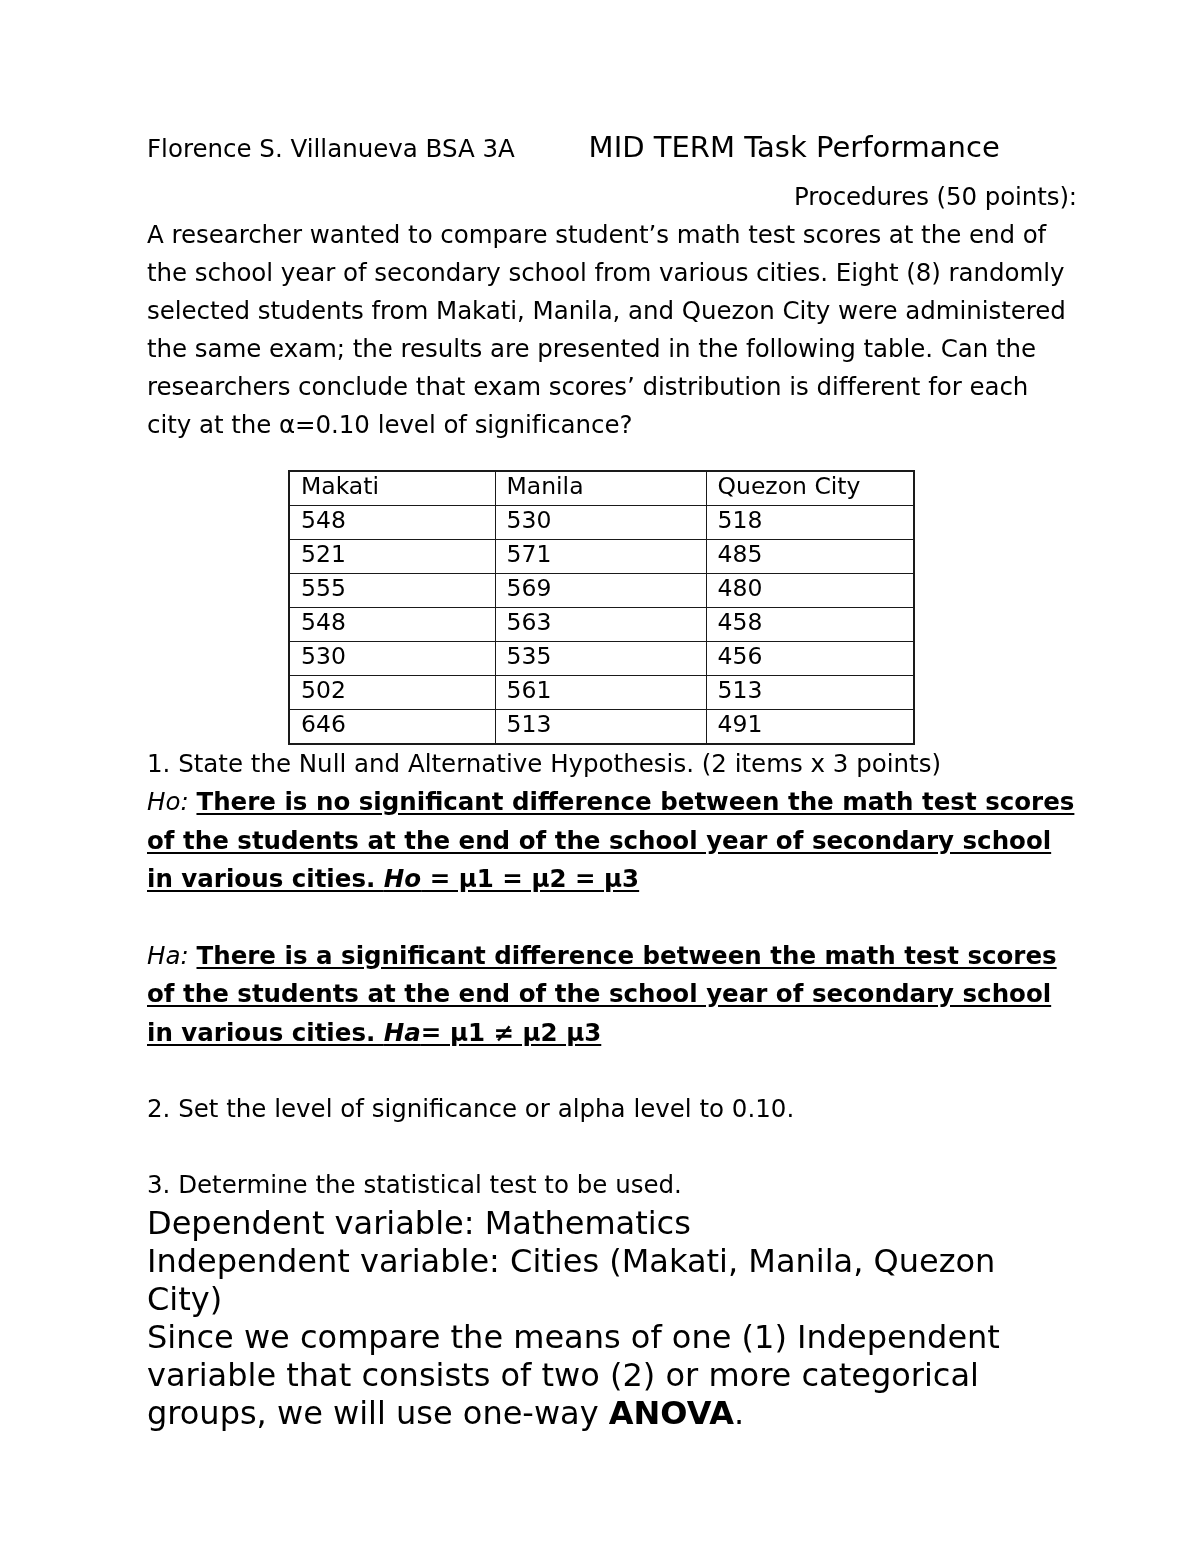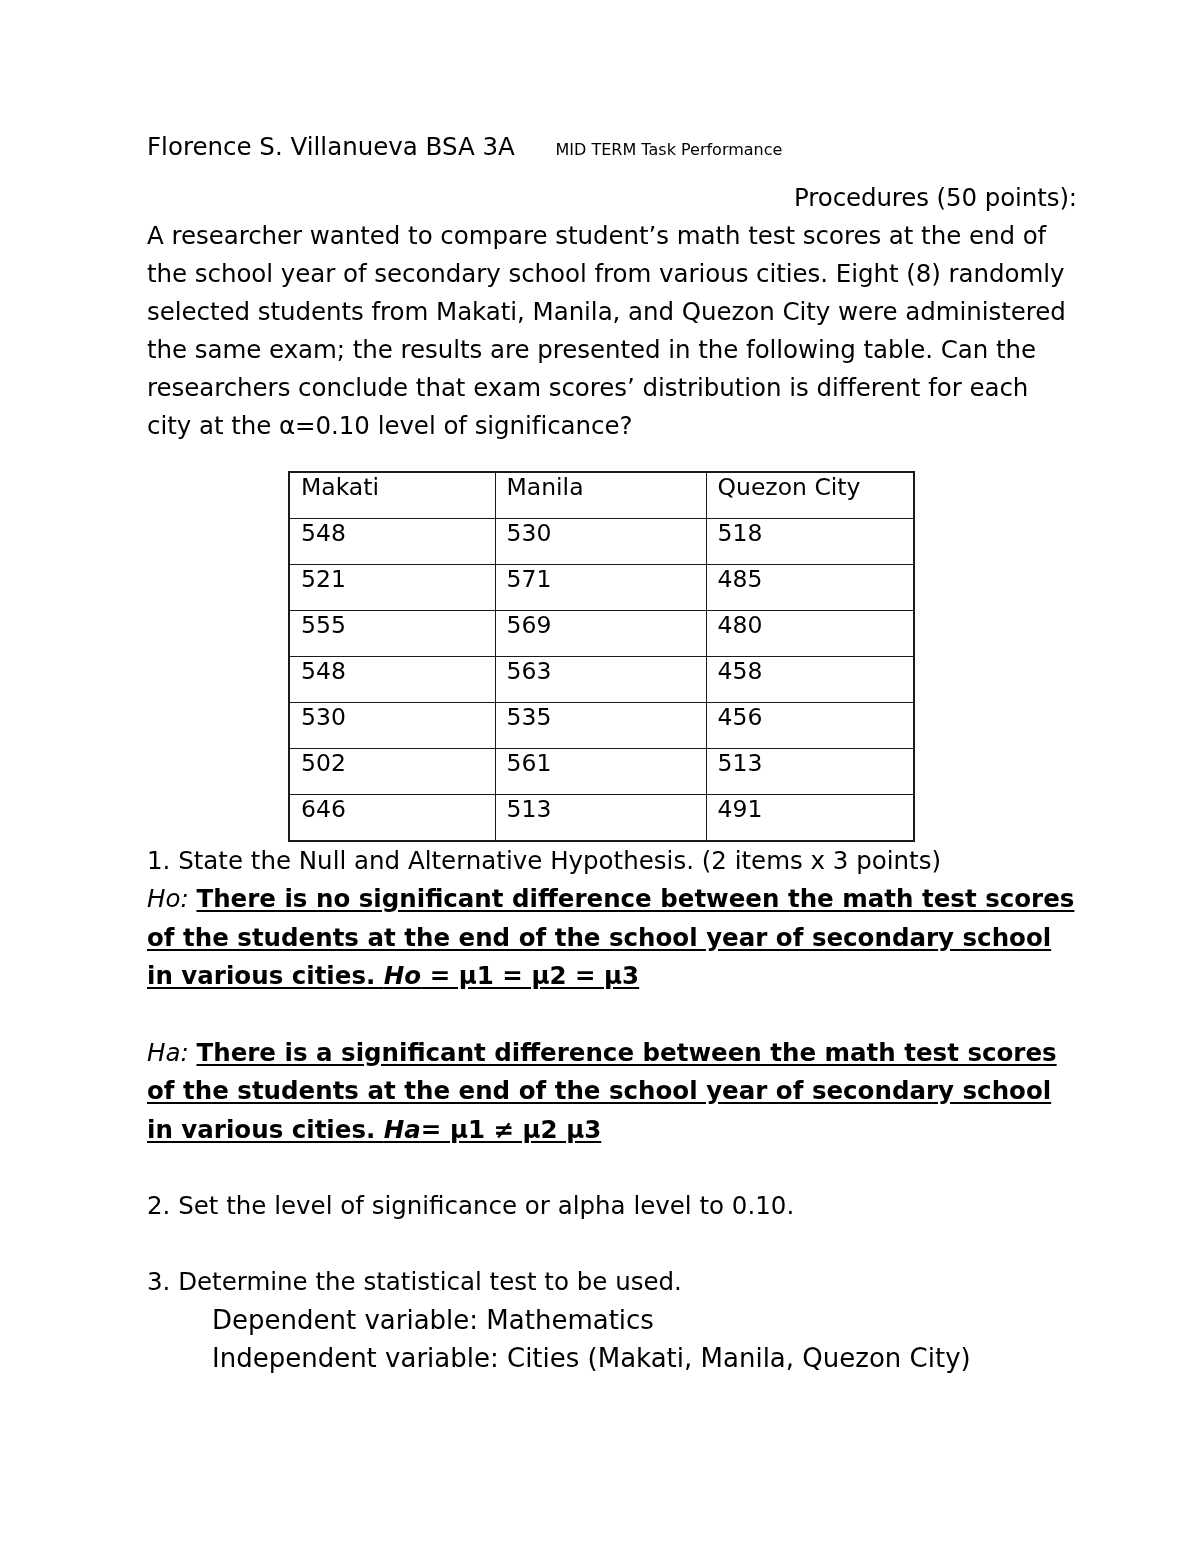--- a/index.html
+++ b/index.html
@@ -50,7 +50,7 @@
   }
   .hdr-title {
     font-weight: normal;
-    font-size: 16px;
+    font-size: 29px;
     line-height: 32px;
   }
 

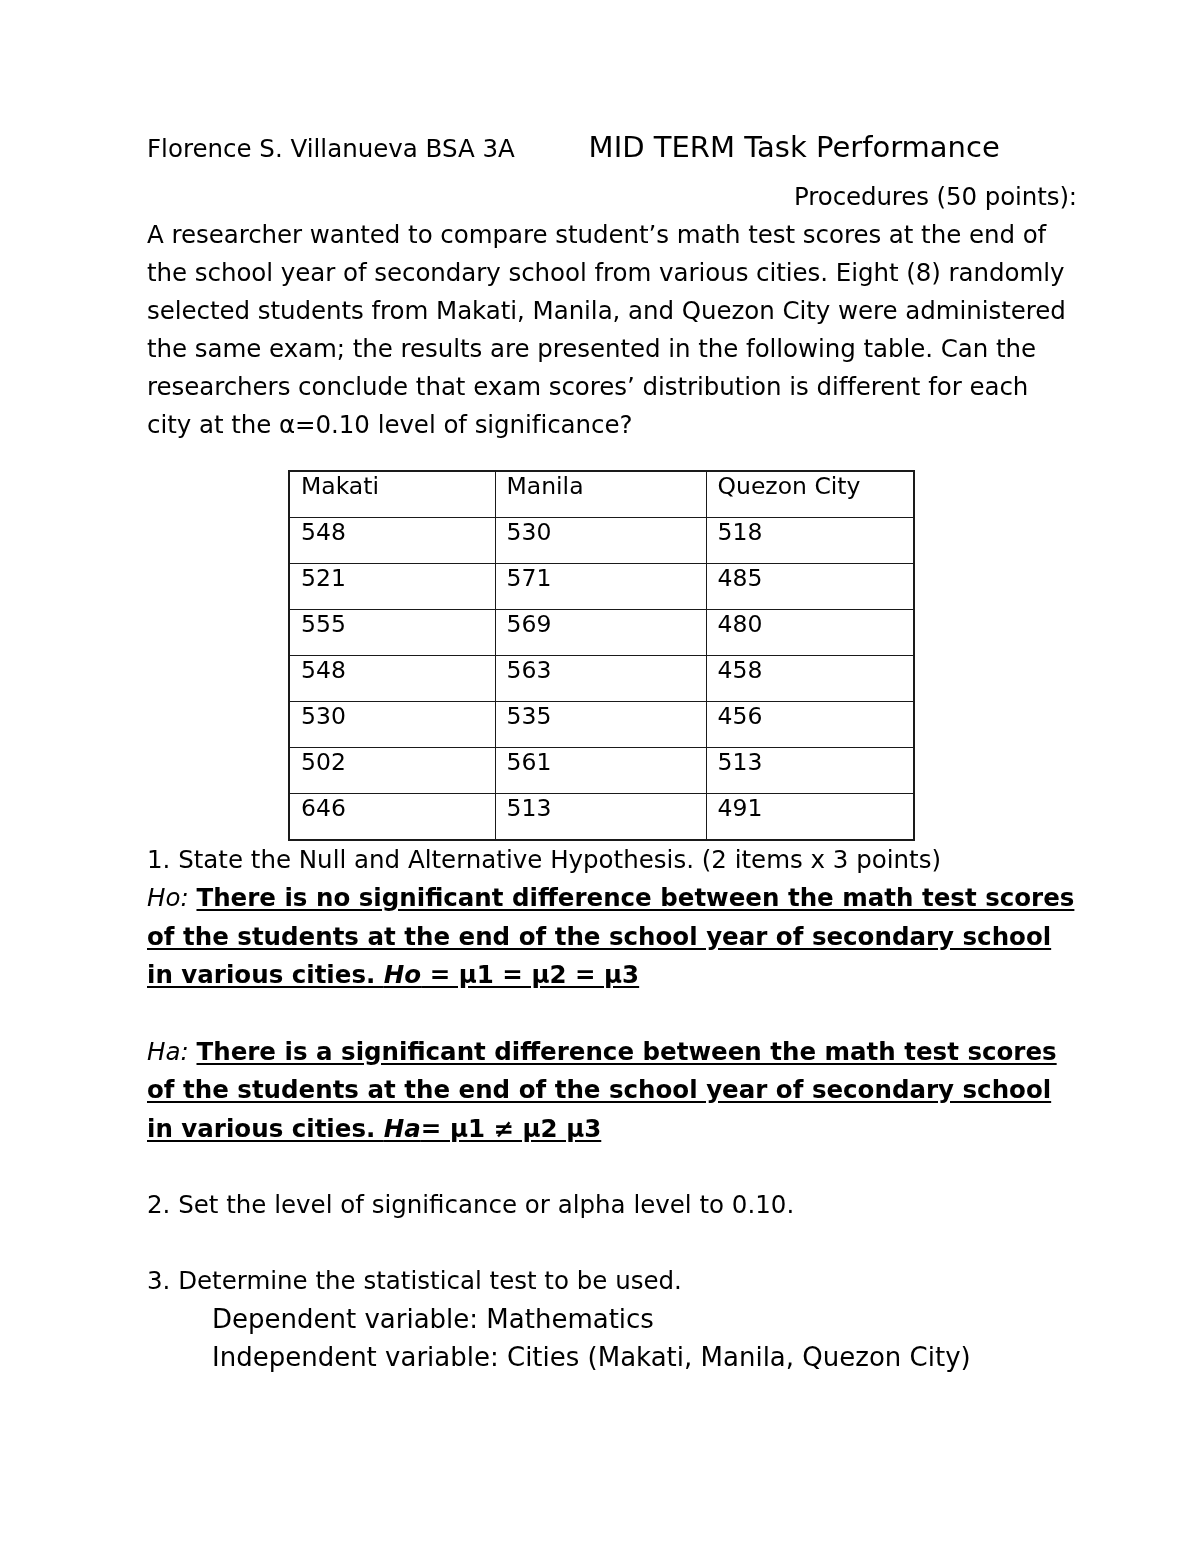--- a/index.html
+++ b/index.html
@@ -74,7 +74,7 @@
   table.scores td, table.scores th {
     border: 1px solid #1a1a1a;
     height: 29px;
-    padding: 0 0 16px 11px;
+    padding: 0 0 4px 11px;
     font-size: 23.5px;
     font-weight: normal;
     text-align: left;

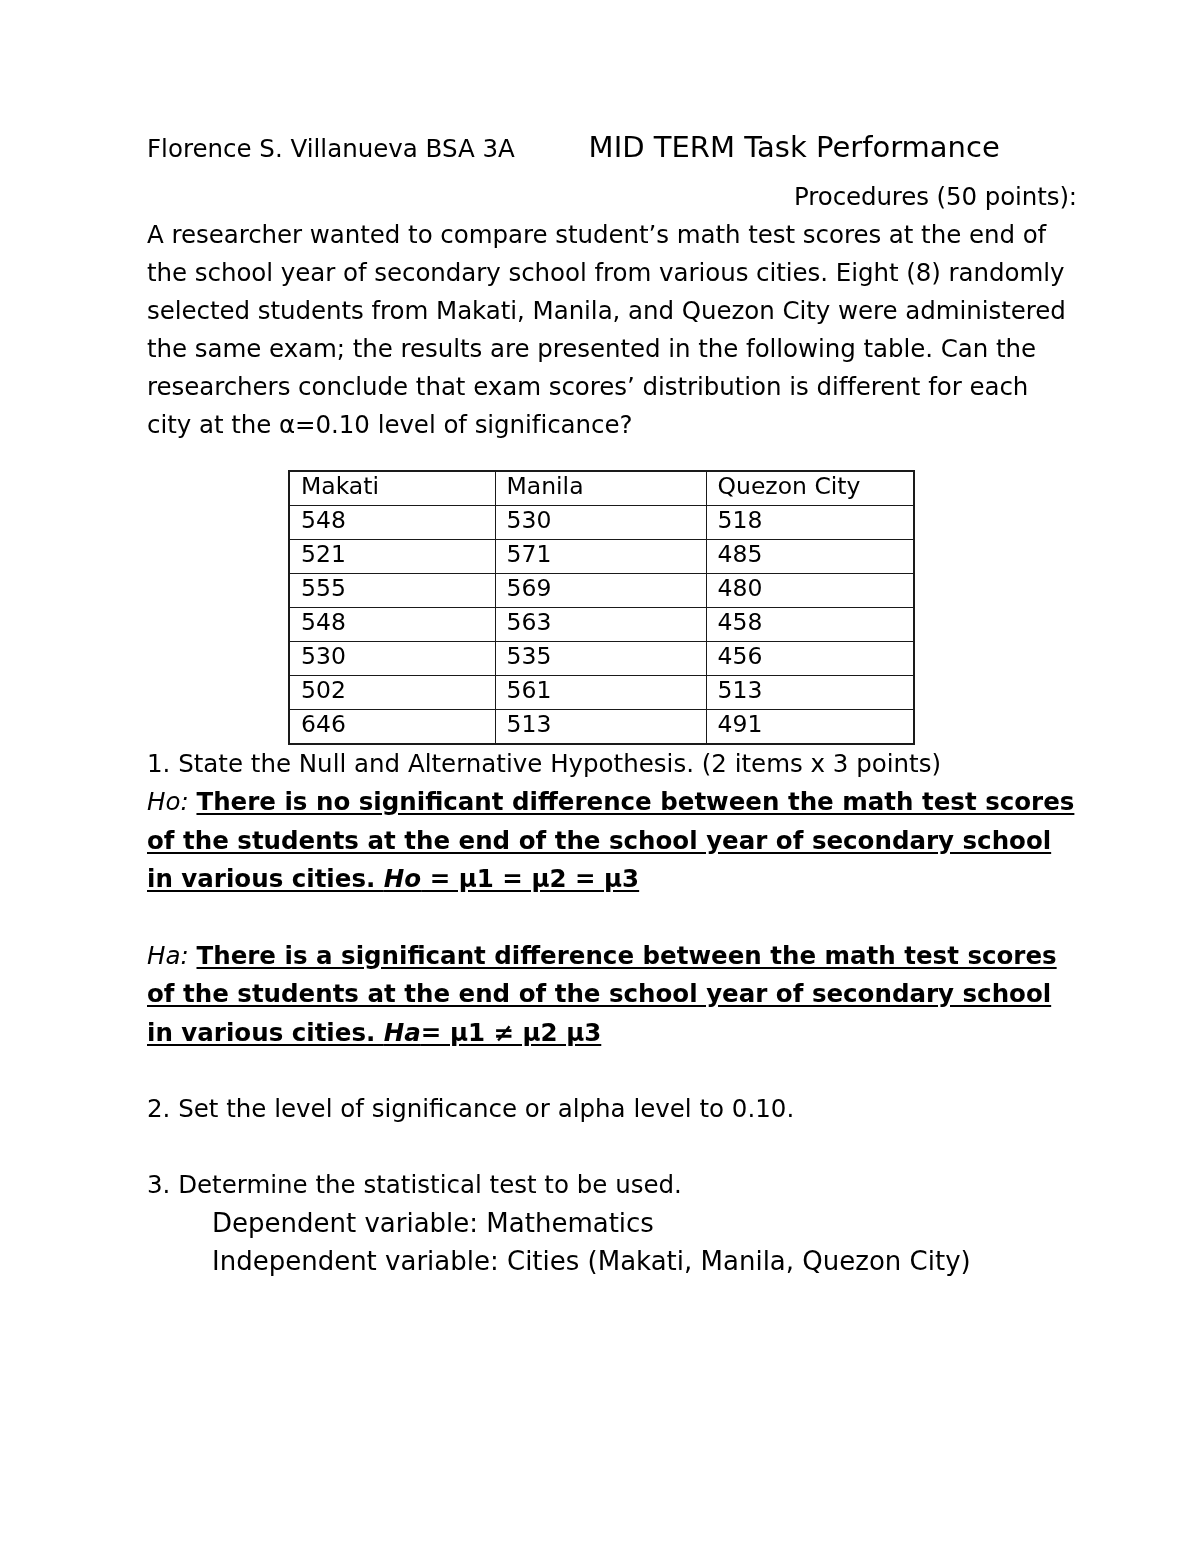--- a/index.html
+++ b/index.html
@@ -113,8 +113,7 @@
   .gap-md { height: 38px; }
 
   .indent {
-    margin-left: 65px;
-    font-size: 26px;
+    font-size: 32px;
     line-height: 38px;
   }
   .bold { font-weight: bold; }

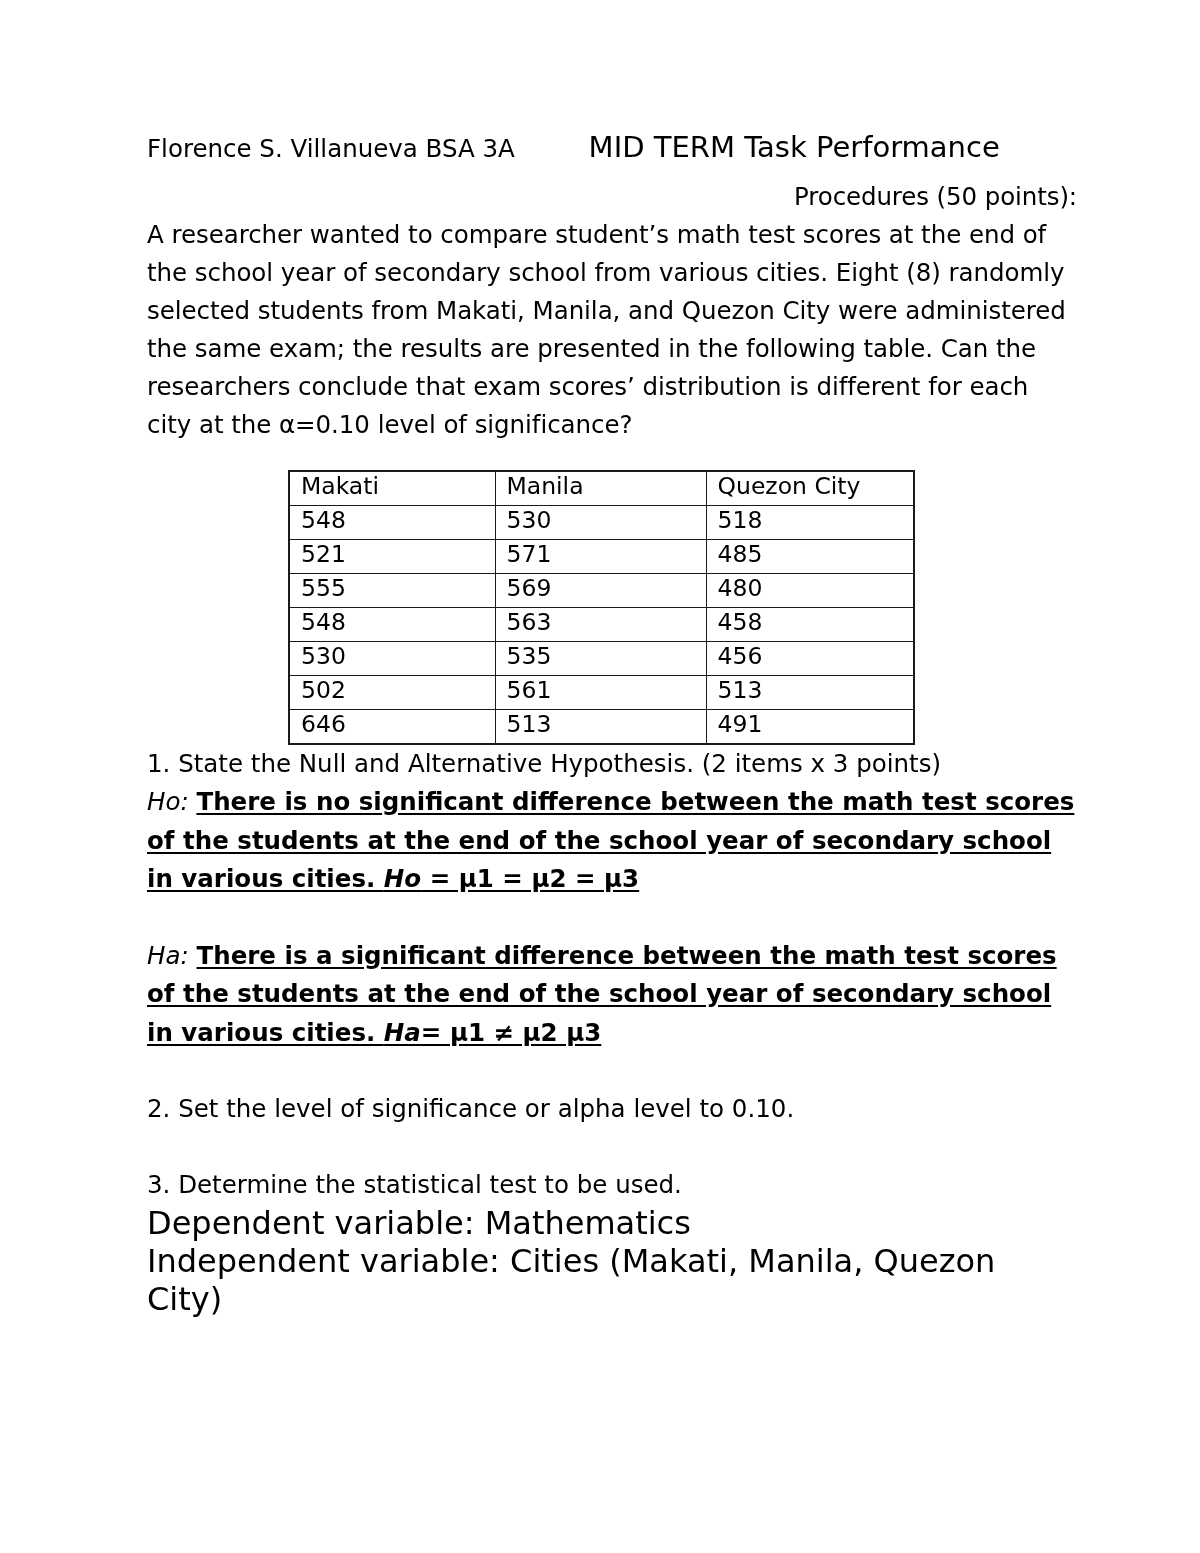--- a/index.html
+++ b/index.html
@@ -201,6 +201,7 @@
     <div class="item-line">3. Determine the statistical test to be used.</div>
     <div class="indent">Dependent variable: Mathematics</div>
     <div class="indent">Independent variable: Cities (Makati, Manila, Quezon City)</div>
+    <div class="indent"><span>Since we compare the means of one (1) Independent variable that consists of two (2) or more categorical groups, we will use one-way </span><span class="bold">ANOVA</span><span>.</span></div>
 
   </div>
 </div>

